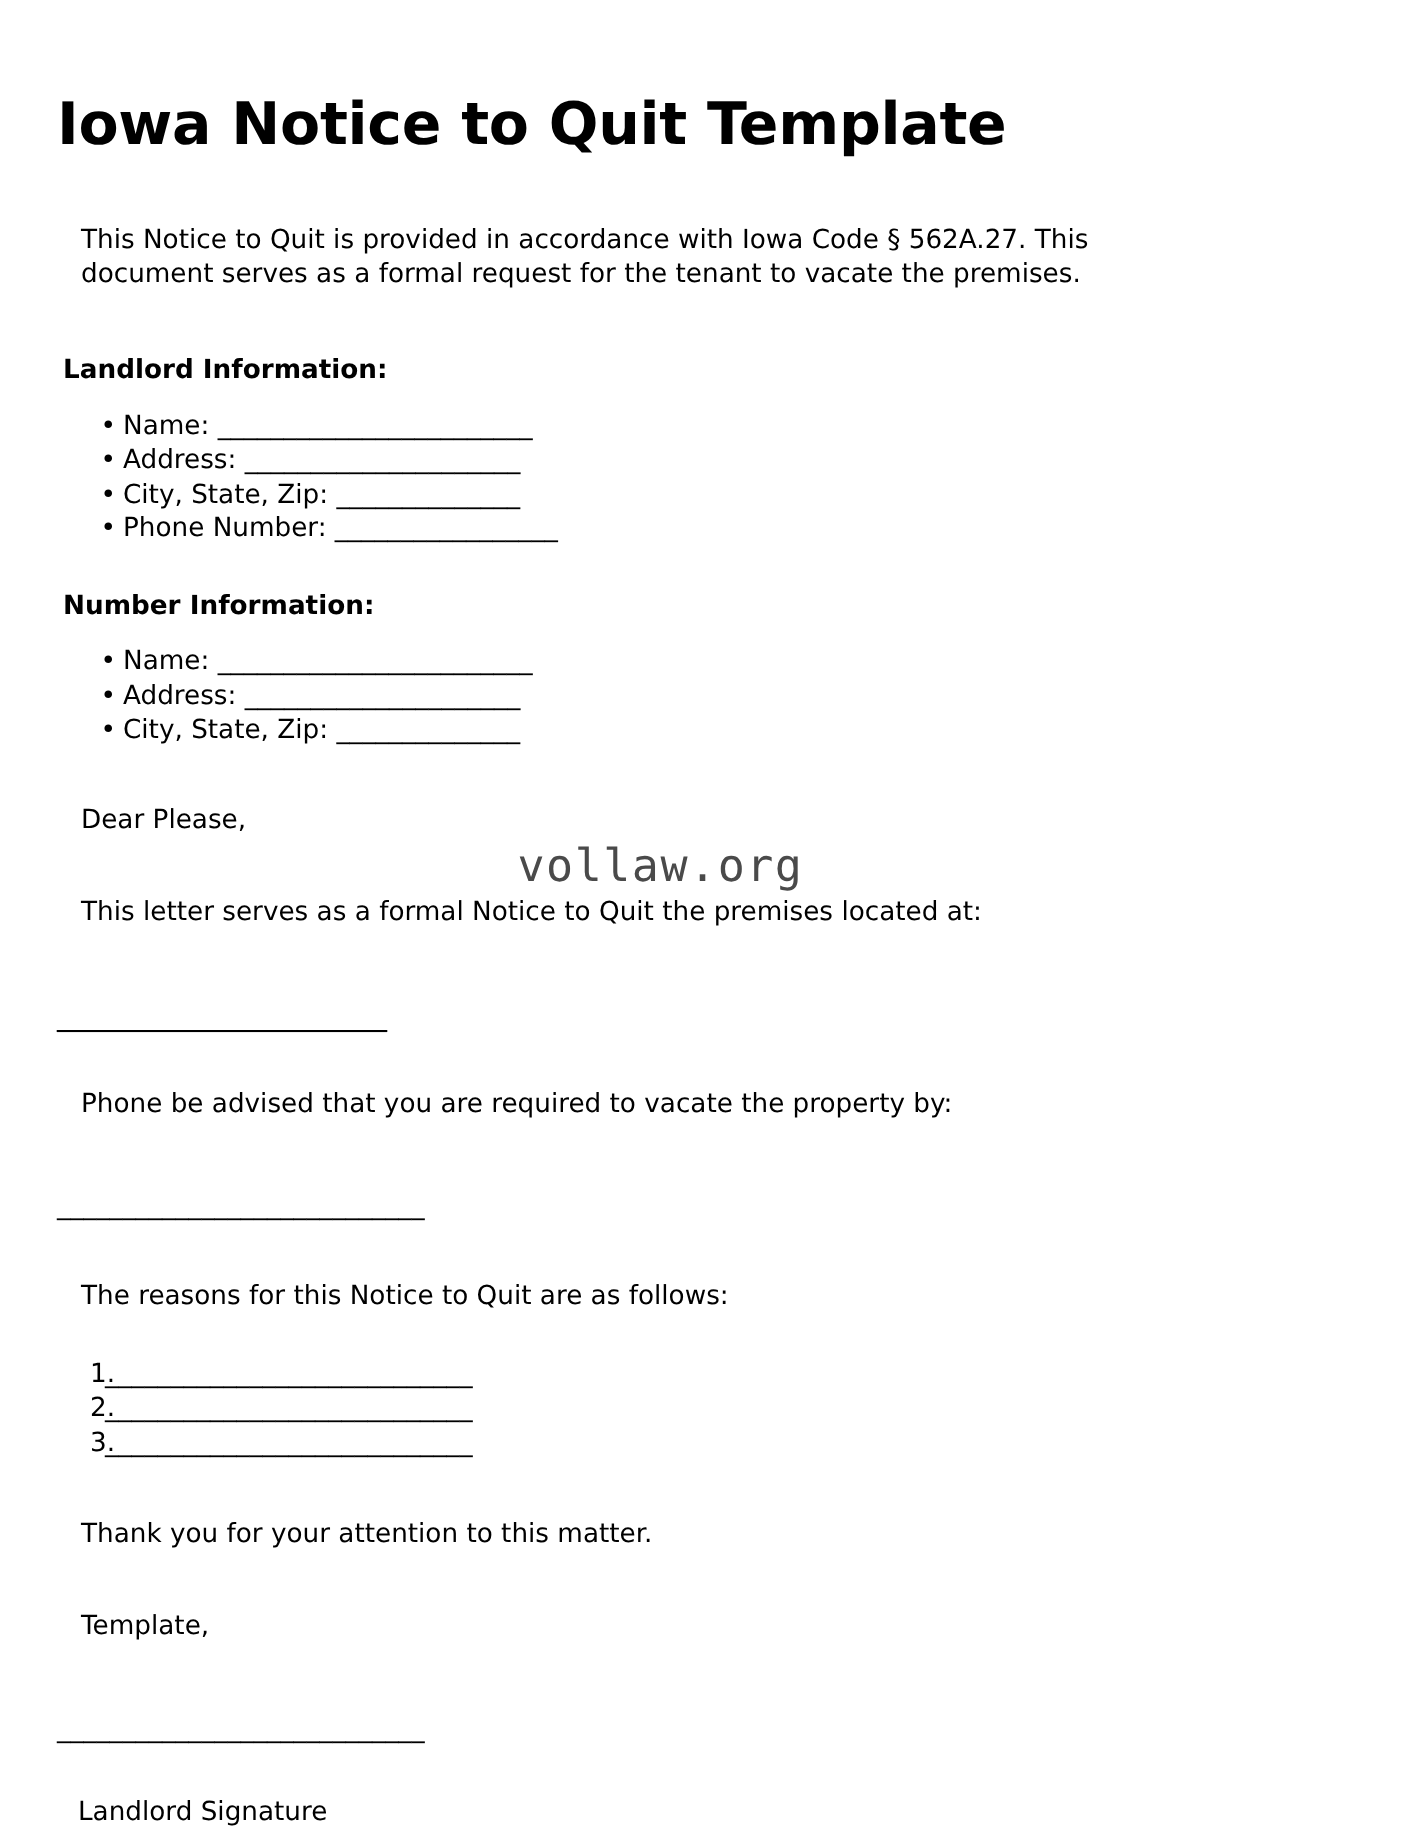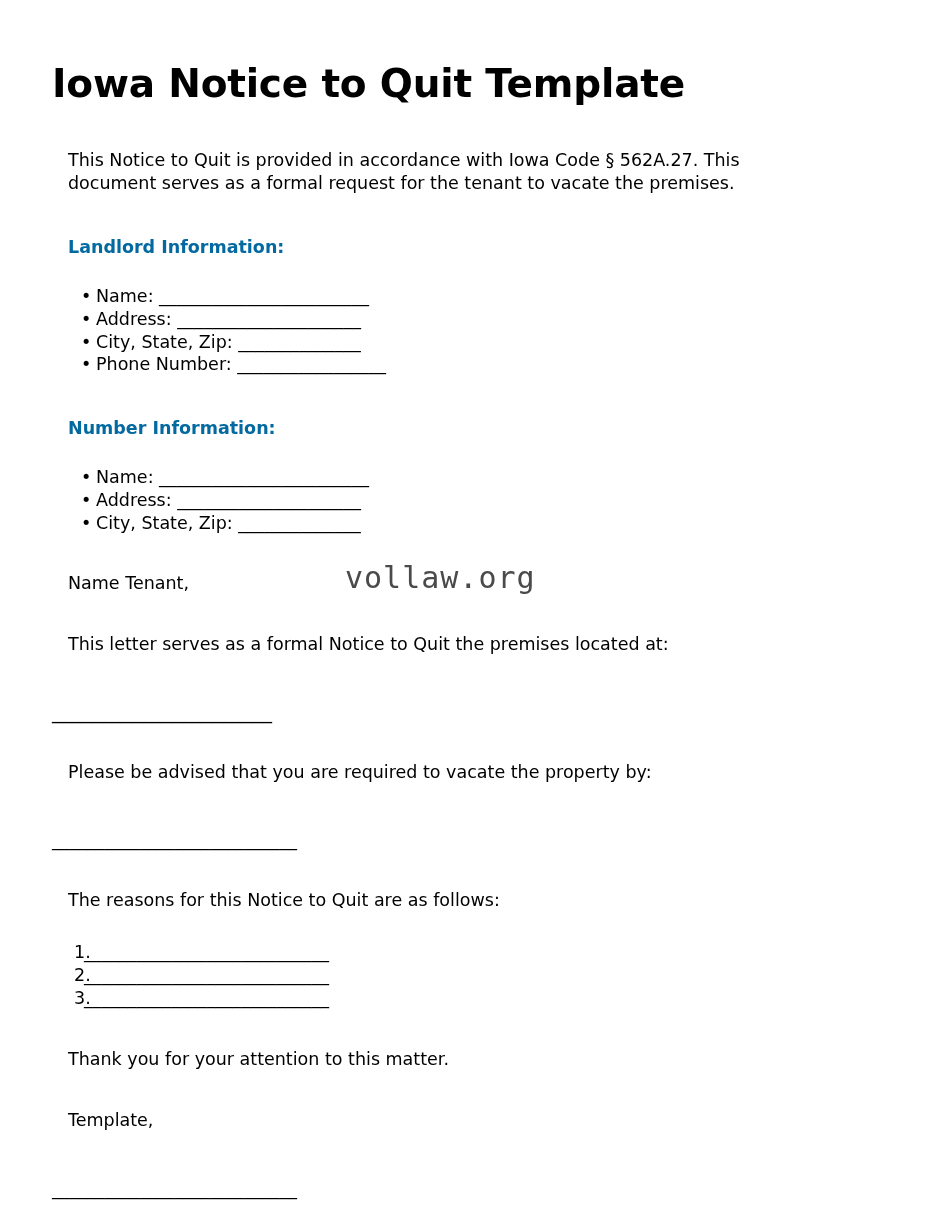--- a/index.html
+++ b/index.html
@@ -20,7 +20,7 @@
     height: 1221px;
     background: #ffffff;
     box-sizing: border-box;
-    padding: 0 52px;
+    padding: 0 38px;
   }
   .doc-title {
     font-size: 39px;

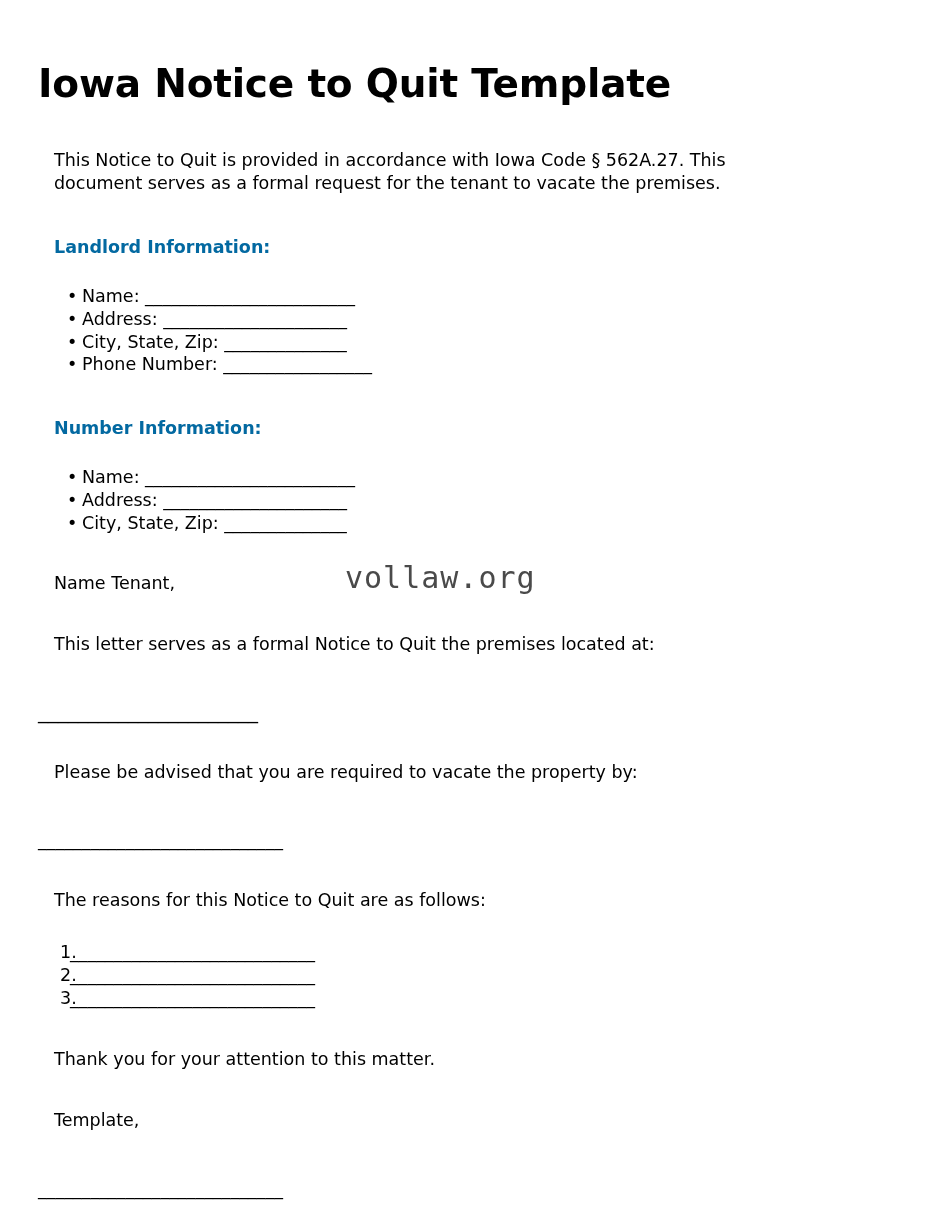--- a/index.html
+++ b/index.html
@@ -45,9 +45,9 @@
   .section-head {
     font-size: 17.5px;
     font-weight: bold;
-    margin: 16px;
+    margin: 4px;
     padding-top: 26px;
-    color: #0369a1;
+    color: #000000;
   }
   ul.fields {
     list-style: none;

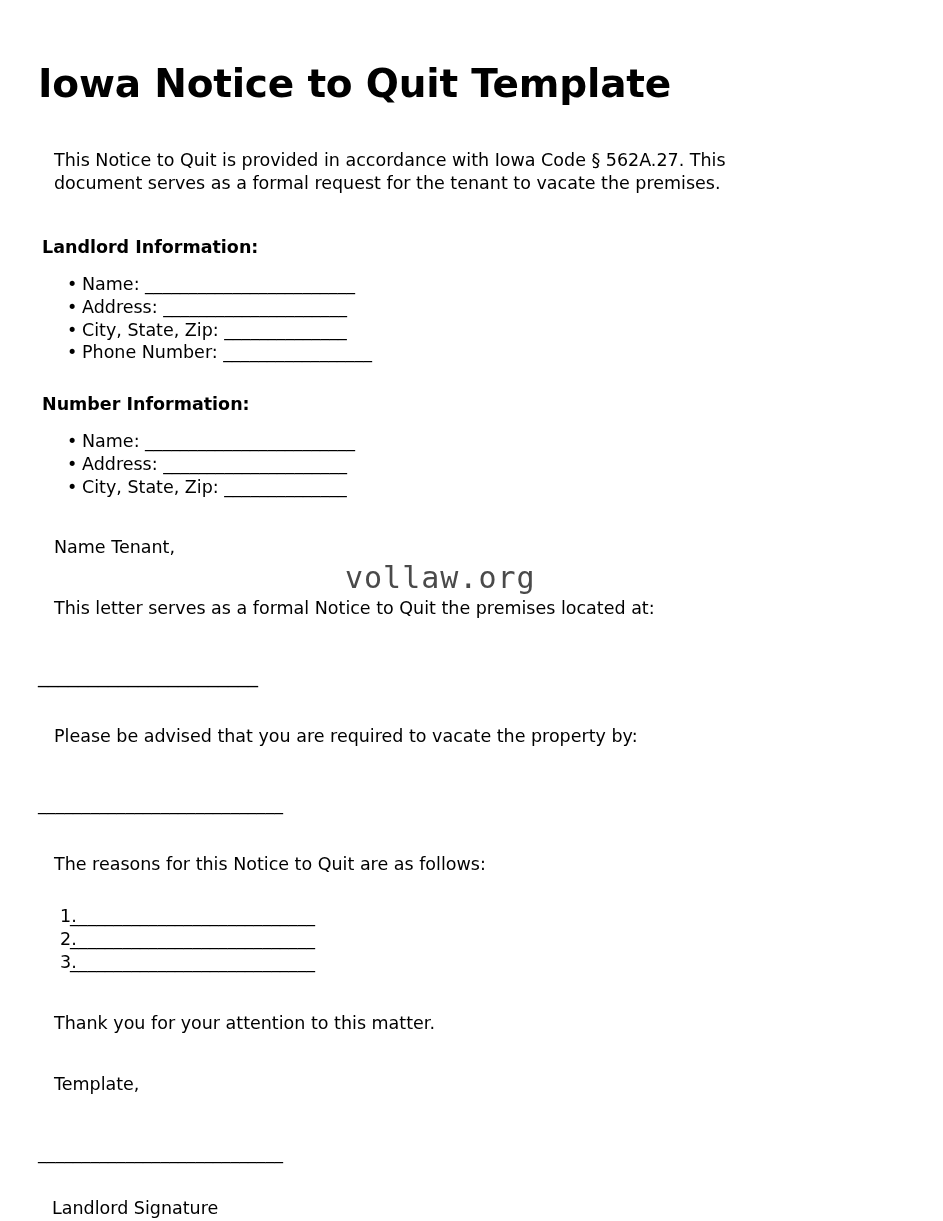--- a/index.html
+++ b/index.html
@@ -165,7 +165,7 @@
   </ul>
 
 
-  <p class="para tight">Name Tenant,</p>
+  <p class="para tight">Dear Please,</p>
 
   <p class="para tight">This letter serves as a formal Notice to Quit the premises located at:</p>
 

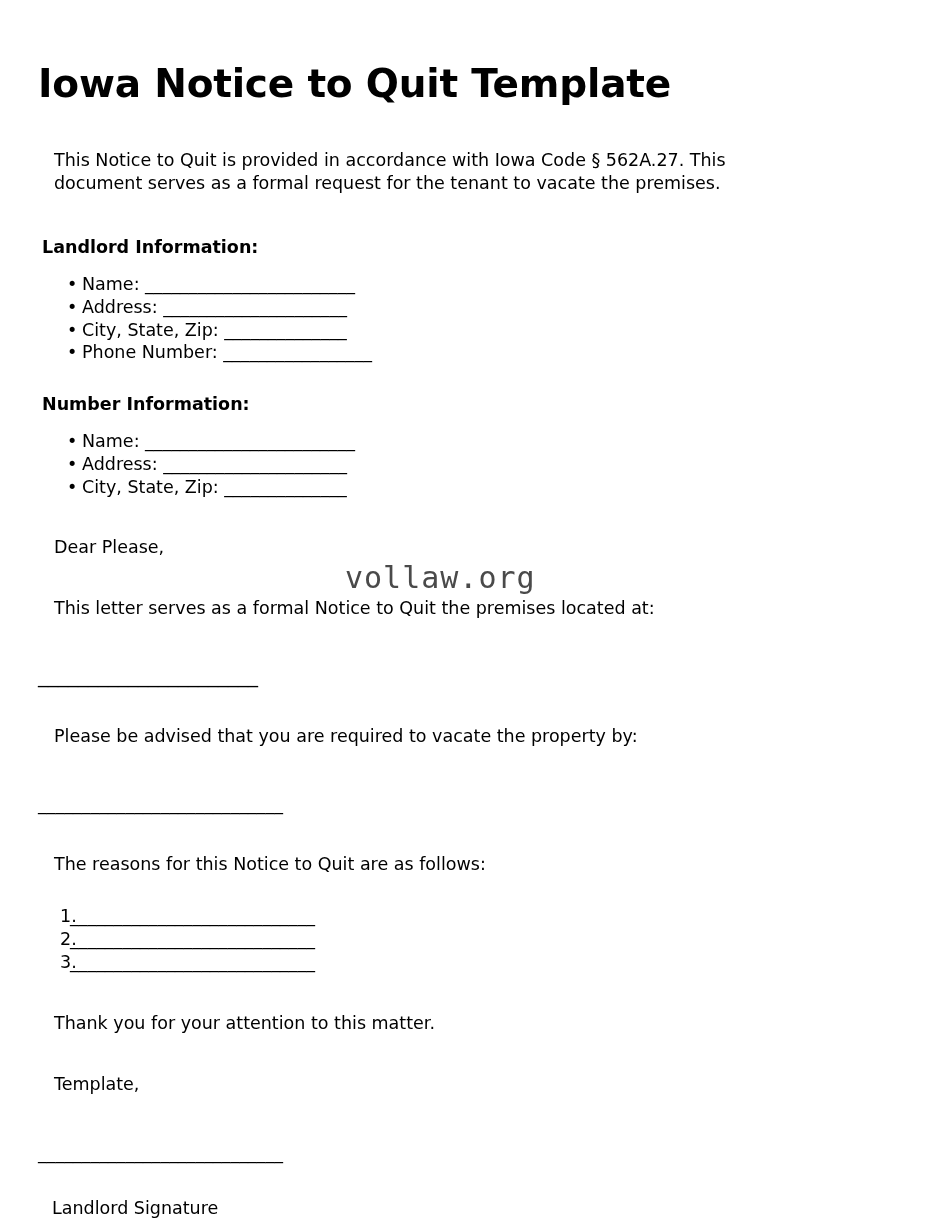--- a/index.html
+++ b/index.html
@@ -175,7 +175,7 @@
 
   <div class="watermark">vollaw.org</div>
 
-  <p class="para" style="padding-top:10px">Please be advised that you are required to vacate the property by:</p>
+  <p class="para" style="padding-top:10px">Phone be advised that you are required to vacate the property by:</p>
 
   <p class="standalone-line">____________________________</p>
 

